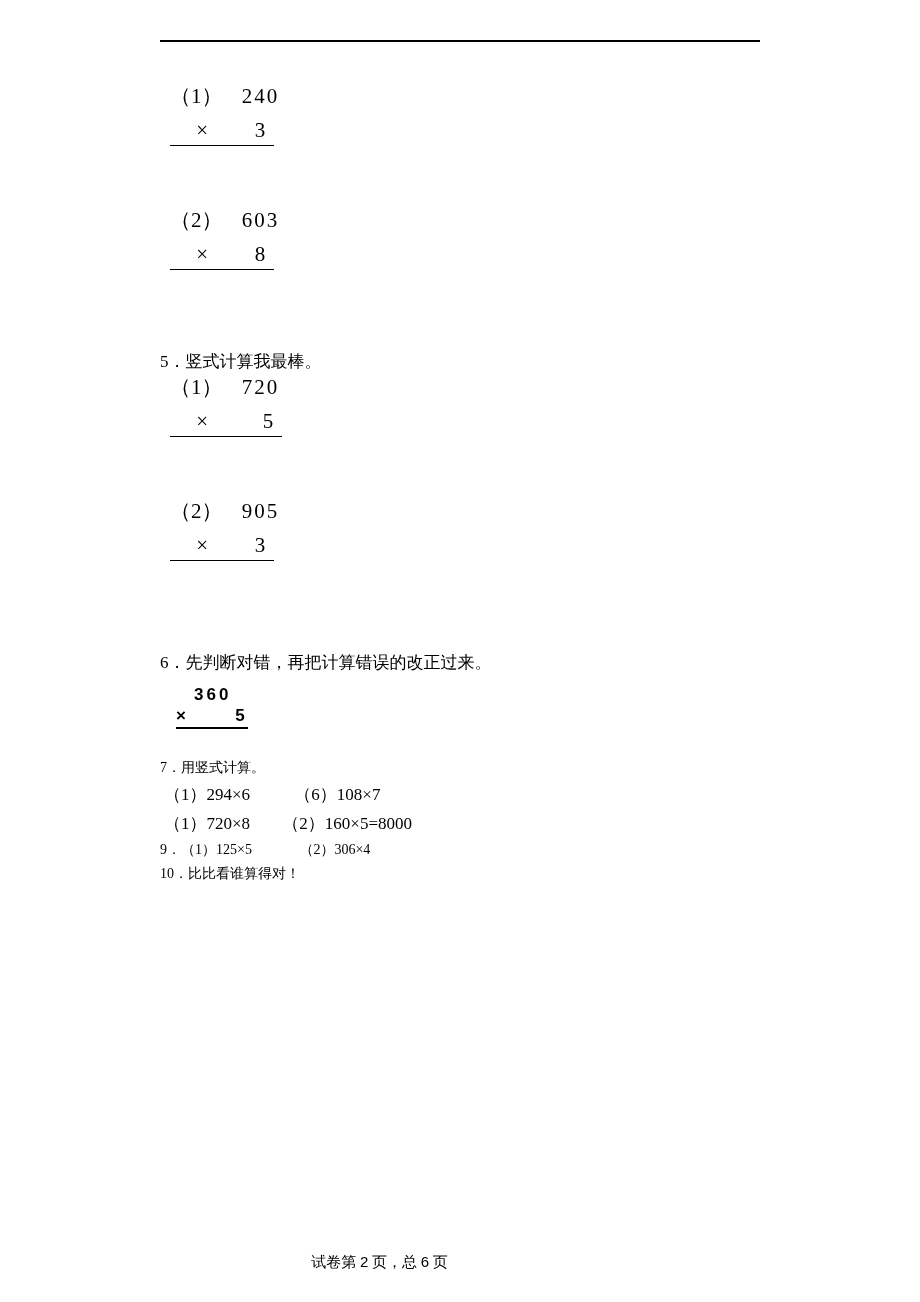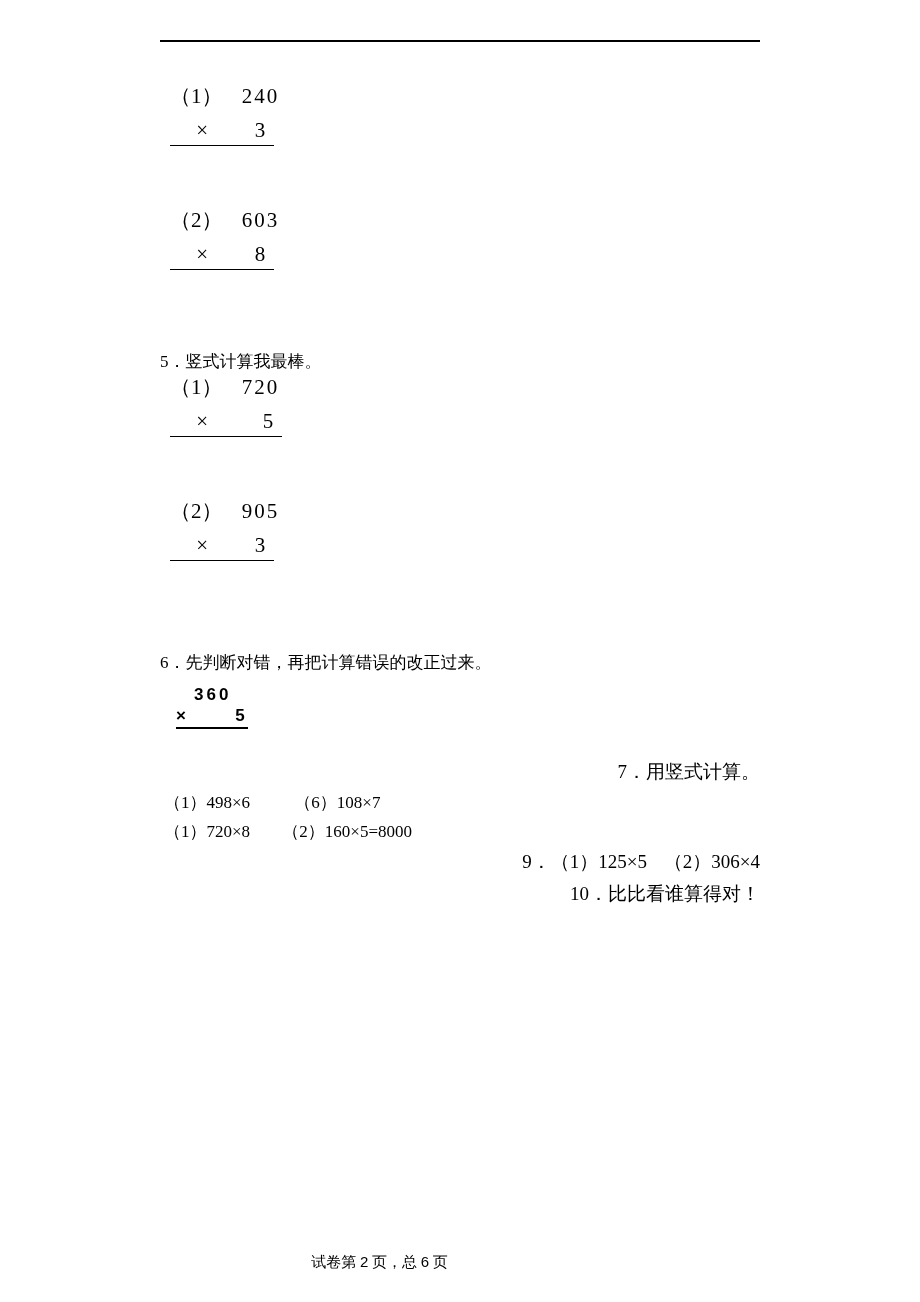--- a/index.html
+++ b/index.html
@@ -73,9 +73,8 @@
     .q6-calc .mid-v { display: inline-block; width: 40px; text-align: right; }
     .q6-calc .bot { letter-spacing: 3px; padding-left: 10px; }
     .plain-line {
-      font-size: 19px;
+      font-size: 14px;
       margin-bottom: 6px;
-      text-align: right;
     }
     .sub-line {
       font-size: 17px;

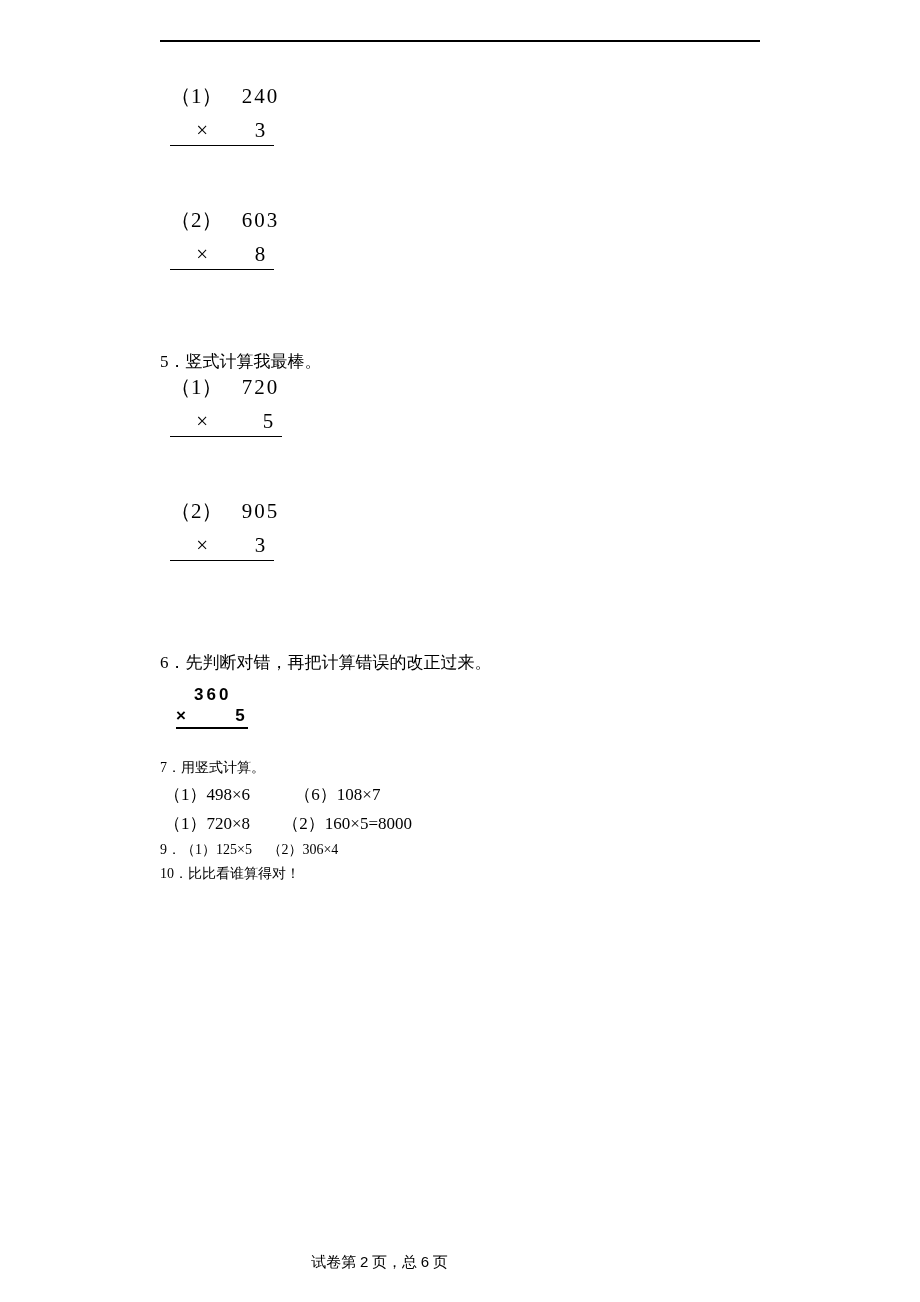--- a/index.html
+++ b/index.html
@@ -163,7 +163,7 @@
 
   <div class="plain-line">7．用竖式计算。</div>
   <div class="sub-line">
-    <span>（1）498×6</span>
+    <span>（1）294×6</span>
     <span class="part2">（6）108×7</span>
   </div>
 

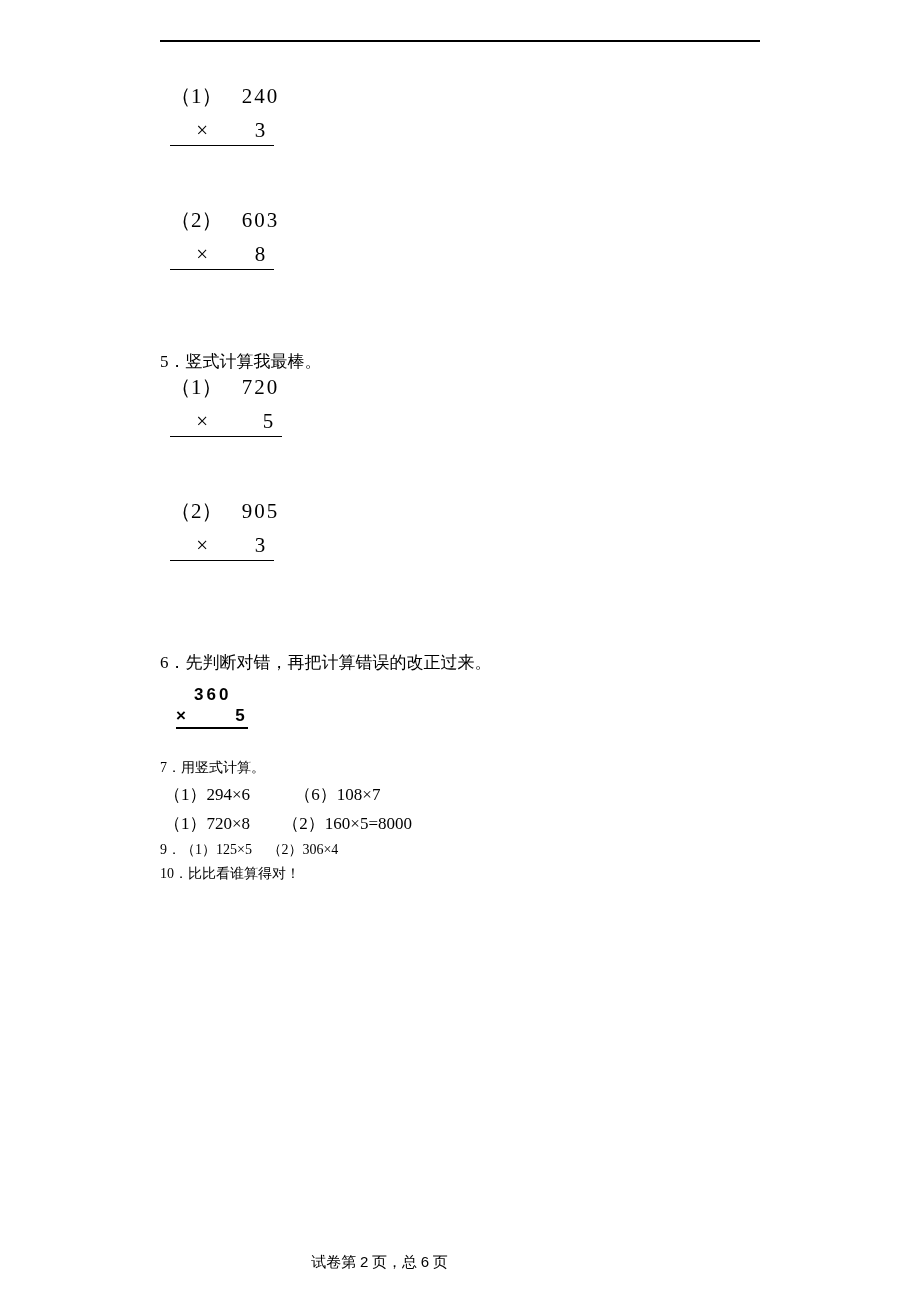--- a/index.html
+++ b/index.html
@@ -174,7 +174,7 @@
 
   <div class="plain-line">
     <span>9．（1）125×5</span>
-    <span class="part2" style="margin-left:12px;">（2）306×4</span>
+    <span class="part2" style="margin-left:44px;">（2）306×4</span>
   </div>
 
   <div class="plain-line">10．比比看谁算得对！</div>

